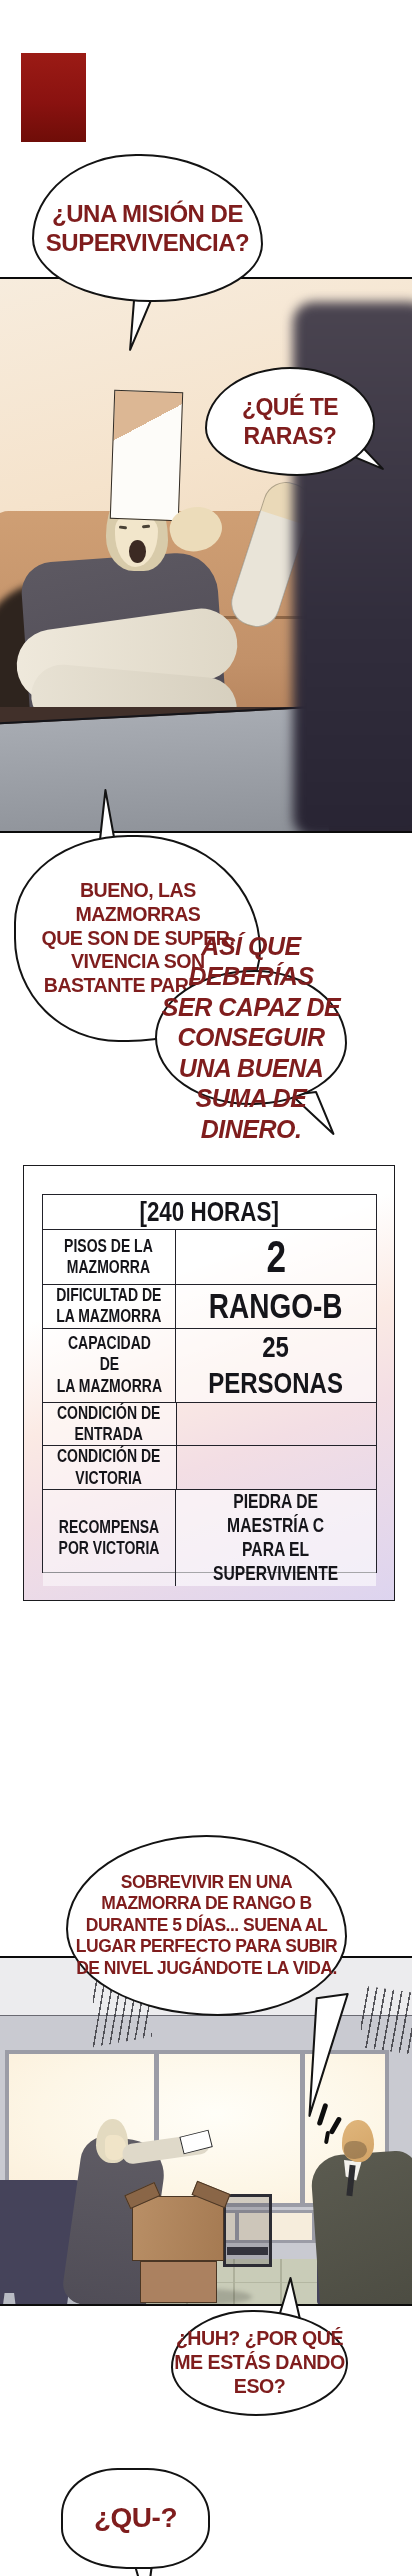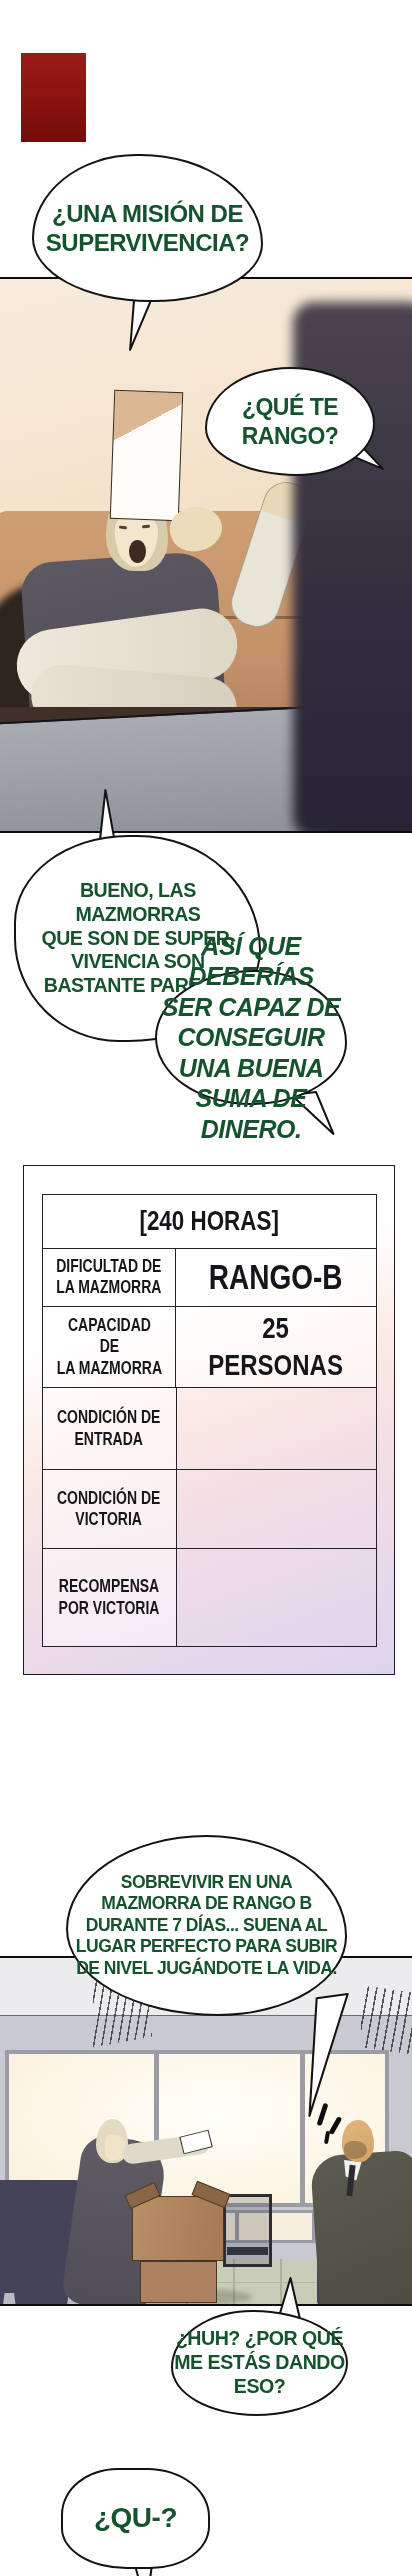--- a/index.html
+++ b/index.html
@@ -11,7 +11,7 @@
          border-bottom:2.6px solid #0b0b0b;box-sizing:border-box;z-index:1;}
   .bubble{position:absolute;background:#ffffff;border:2.1px solid #131313;z-index:6;
           display:flex;align-items:center;justify-content:center;text-align:center;
-          color:#14532d;font-weight:700;white-space:pre-line;box-sizing:border-box;
+          color:#7f1d1d;font-weight:700;white-space:pre-line;box-sizing:border-box;
           letter-spacing:-0.5px;line-height:1.22;}
   .tail{position:absolute;z-index:5;overflow:visible;}
   .tail polygon{fill:#ffffff;stroke:#131313;stroke-width:4;stroke-linejoin:round;}

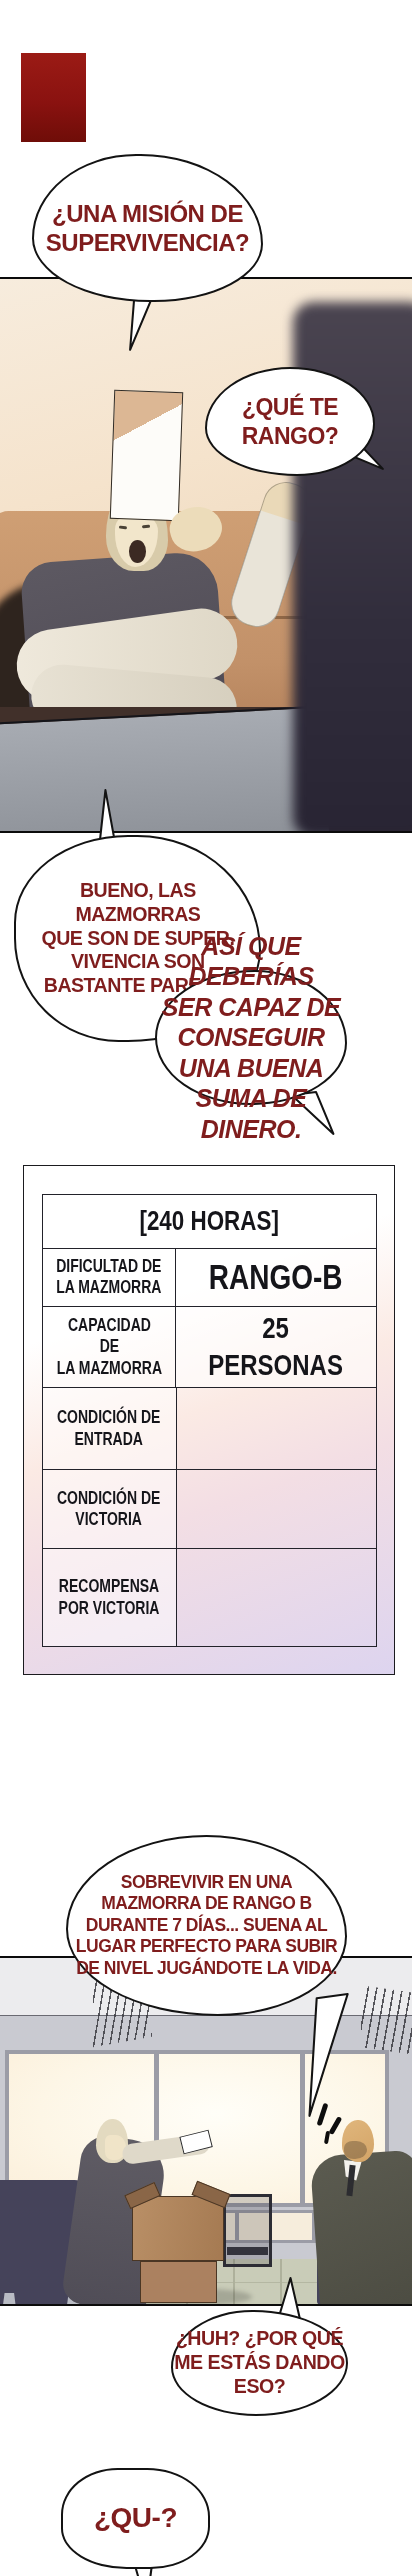--- a/index.html
+++ b/index.html
@@ -193,7 +193,7 @@
   </div>
 
   <div class="bubble" id="b2">¿QUÉ TE
-RANGO?</div>
+RARAS?</div>
   <svg class="tail" style="left:344px;top:426px" width="43" height="47" viewBox="0 0 84 92">
     <polygon points="8,12 14,58 76,84"></polygon>
   </svg>

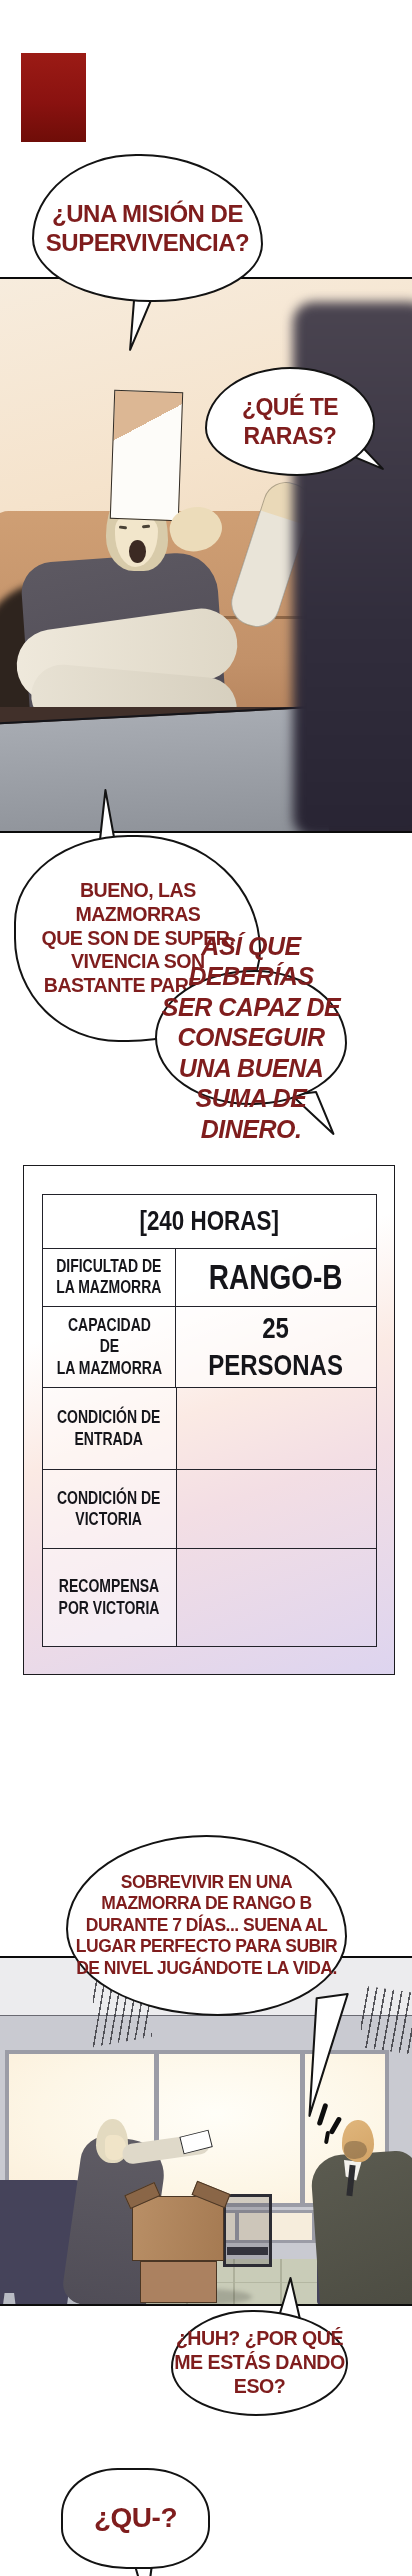--- a/index.html
+++ b/index.html
@@ -34,7 +34,7 @@
   #bqu{left:61px;top:2468px;width:149px;height:101px;font-size:28px;
       border-radius:38% 42% 40% 44% / 46% 48% 42% 40%;}
   
-  #dtable{left:23px;top:1165px;width:372px;height:510px;z-index:4;border:1.5px solid #1b1b1f;
+  #dtable{left:23px;top:1165px;width:372px;height:436px;z-index:4;border:1.5px solid #1b1b1f;
     box-sizing:border-box;
     background:linear-gradient(160deg,#ffffff 0%,#ffffff 28%,#fbeae4 48%,#f3dee4 64%,#ddd4ef 100%);}
   #itable{position:absolute;left:17.5px;right:17.5px;top:28px;bottom:27px;border:1.5px solid #22222a;

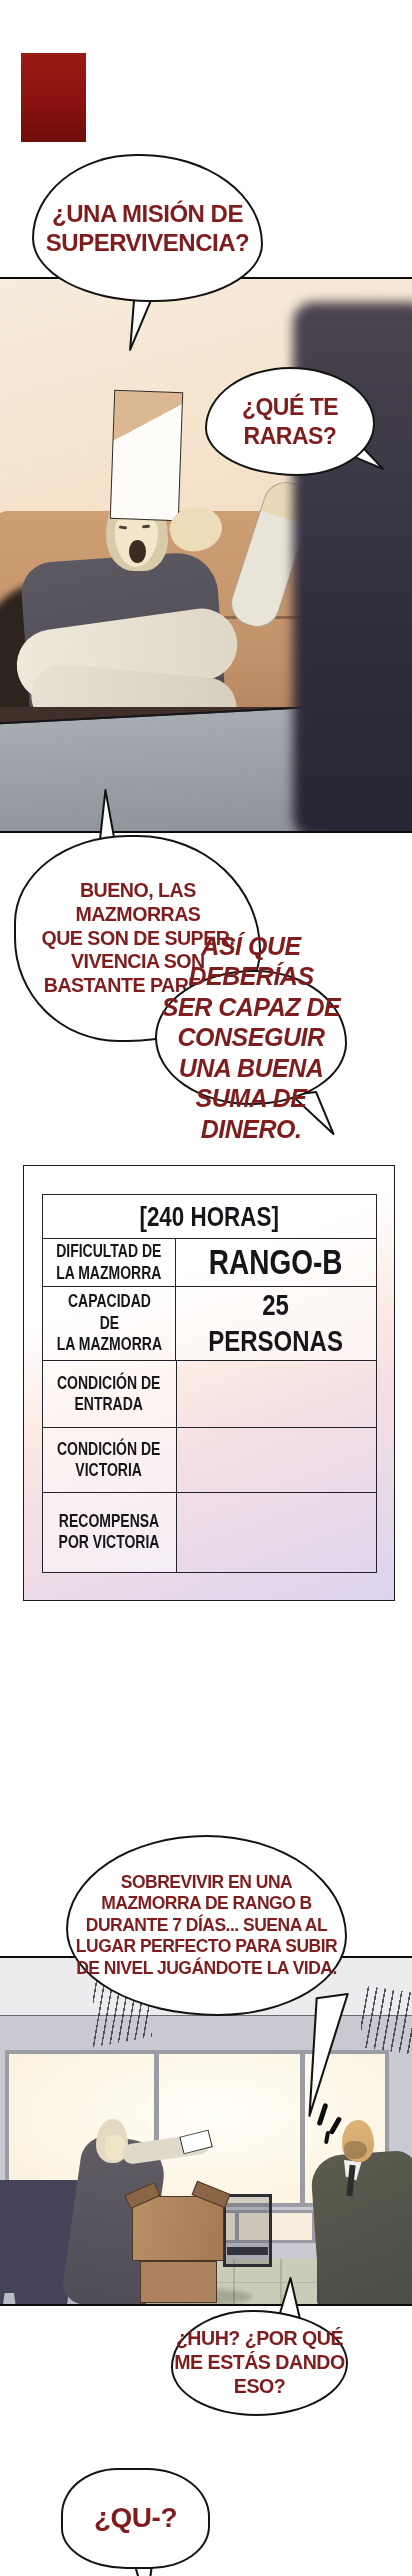--- a/index.html
+++ b/index.html
@@ -218,6 +218,15 @@
       <div class="t-header">
         <span class="cond">[240 HORAS]</span>
       </div>
+      <div class="t-row r0">
+        <div class="t-label">
+            <span class="cond">PISOS DE LA
+MAZMORRA</span>
+          </div>
+        <div class="t-value">
+            <span class="cond v0">2</span>
+          </div>
+      </div>
       <div class="t-row r1">
         <div class="t-label">
             <span class="cond">DIFICULTAD DE

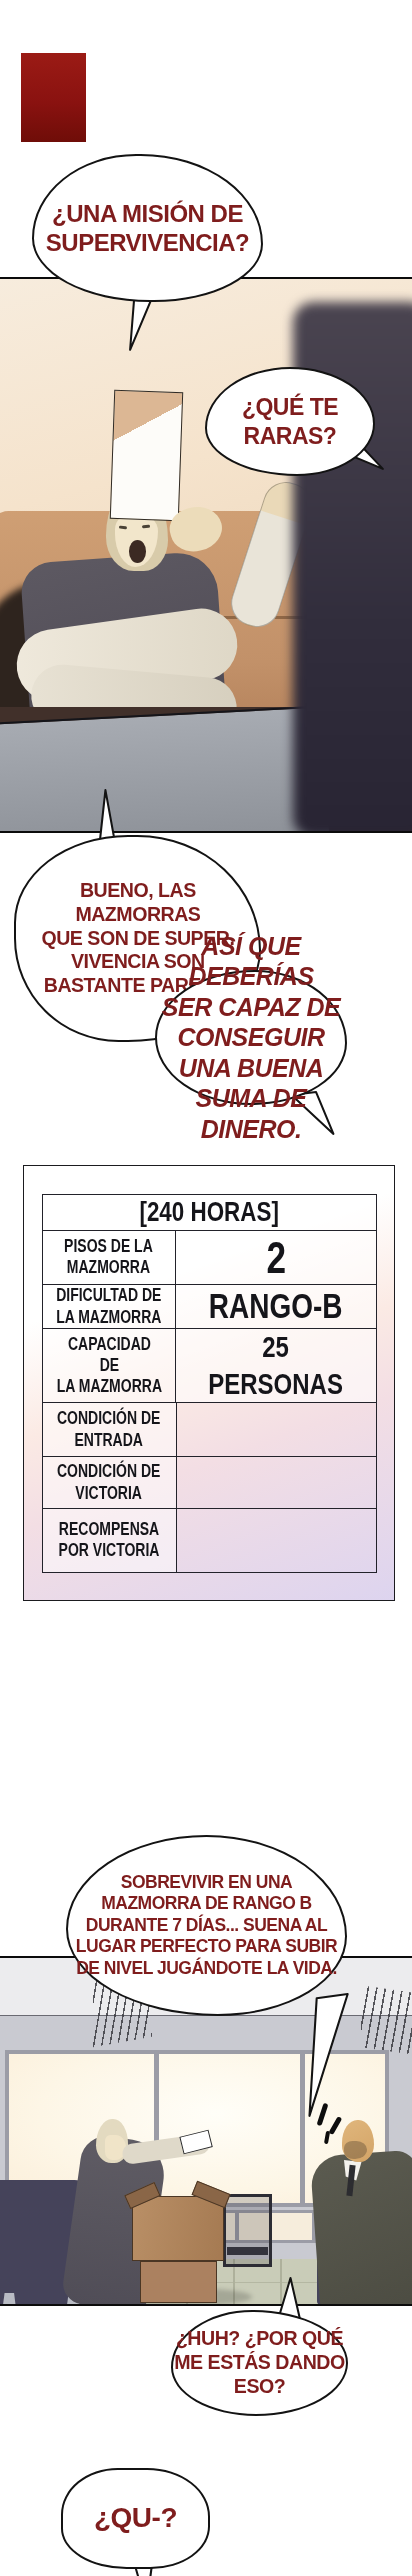--- a/index.html
+++ b/index.html
@@ -262,6 +262,10 @@
             <span class="cond">RECOMPENSA
 POR VICTORIA</span>
           </div>
+        <div class="t-value">
+            <span class="cond v5">PIEDRA DE MAESTRÍA C
+PARA EL SUPERVIVIENTE</span>
+          </div>
       </div>
     </div>
   </div>

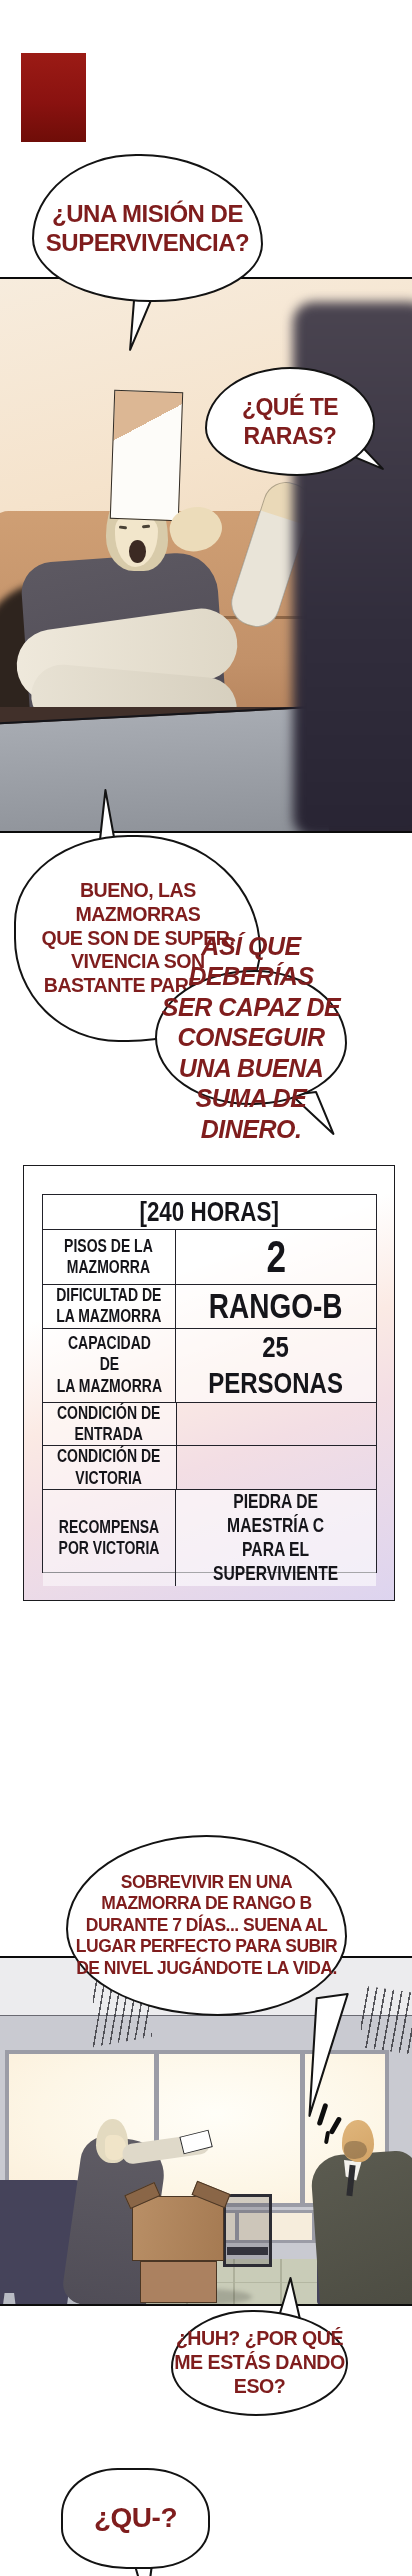--- a/index.html
+++ b/index.html
@@ -272,7 +272,7 @@
 
   <div class="bubble" id="b4">SOBREVIVIR EN UNA
 MAZMORRA DE RANGO B
-DURANTE 7 DÍAS... SUENA AL
+DURANTE 5 DÍAS... SUENA AL
 LUGAR PERFECTO PARA SUBIR
 DE NIVEL JUGÁNDOTE LA VIDA.</div>
   <svg class="tail" style="left:297px;top:1993px" width="58" height="127" viewBox="0 0 112 246">

